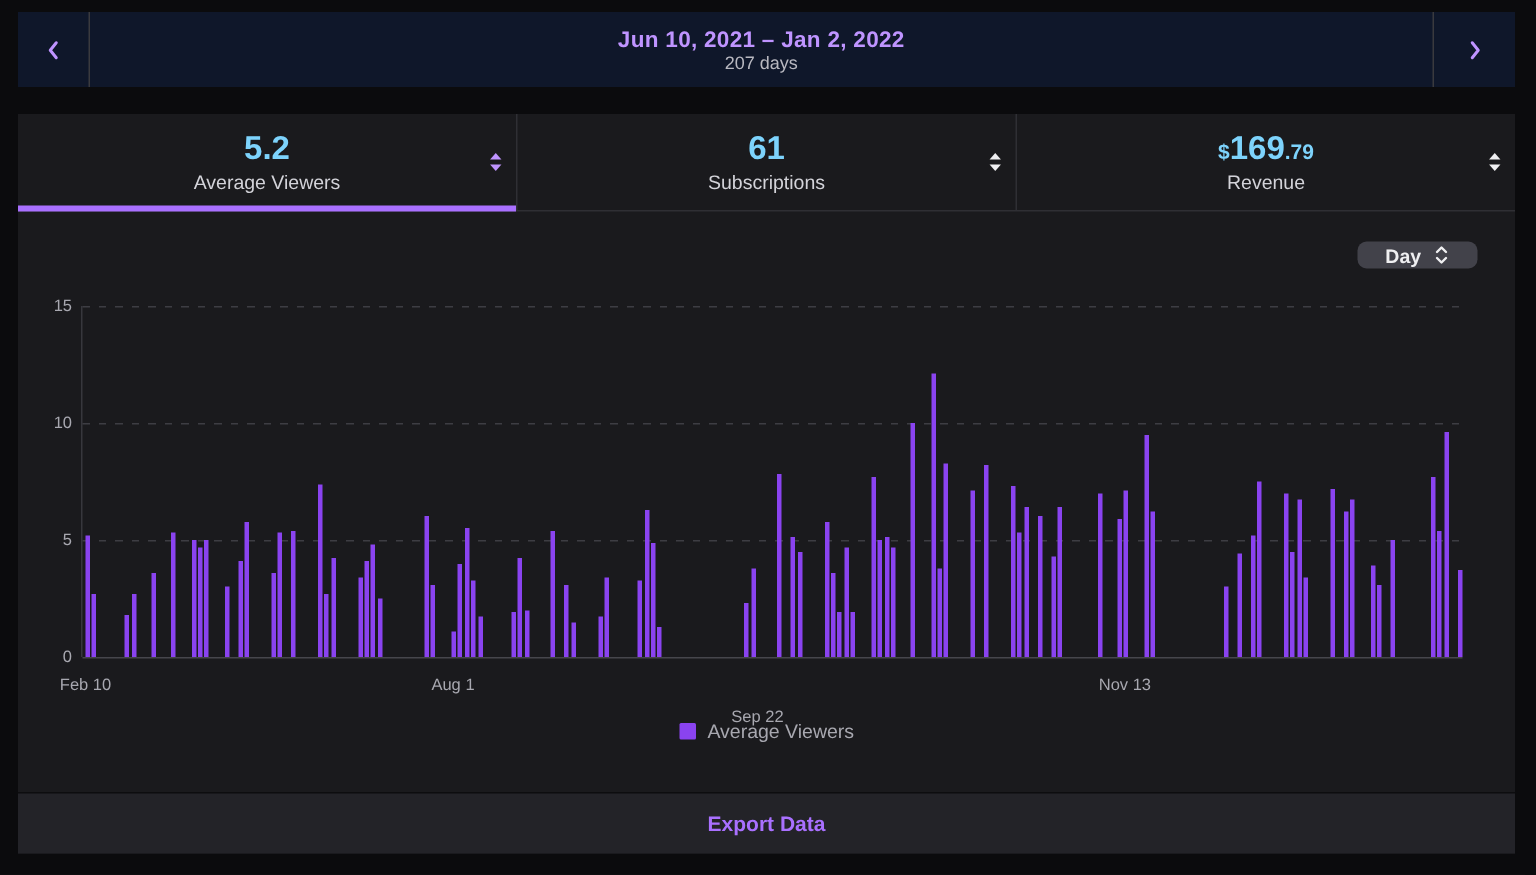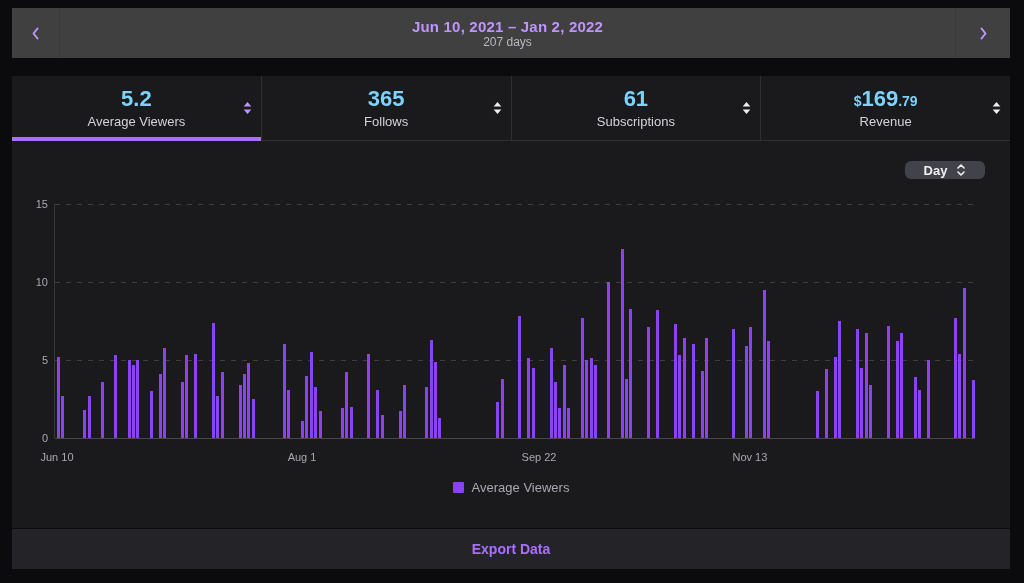--- a/index.html
+++ b/index.html
@@ -15,7 +15,7 @@
   
   .header-bar {
     position:absolute; left:12px; top:8px; width:998px; height:50px;
-    background:#404040; display:flex; align-items:stretch;
+    background:#0f172a; display:flex; align-items:stretch;
   }
   .nav-btn {
     width:48px; display:flex; align-items:center; justify-content:center;

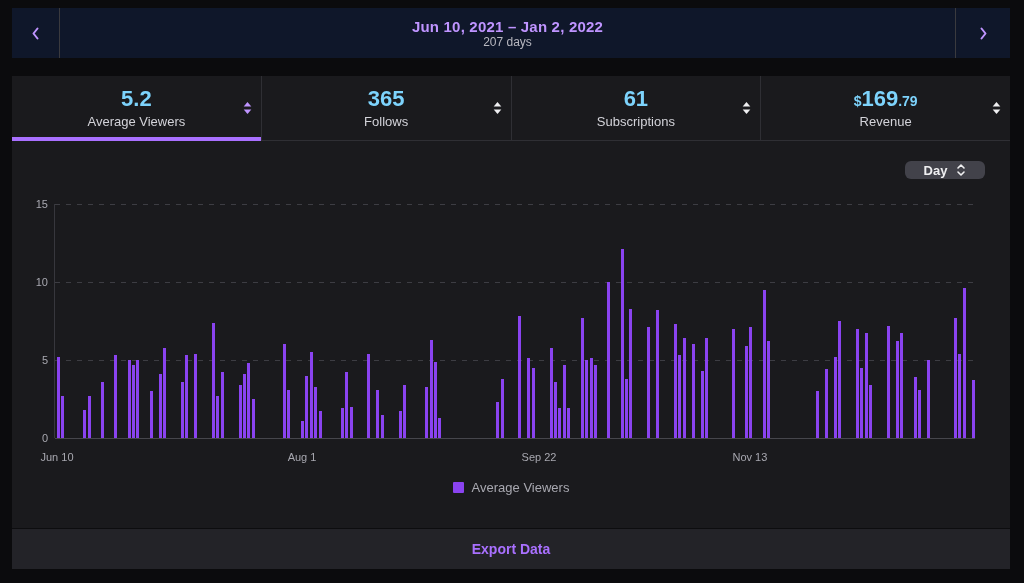--- a/index.html
+++ b/index.html
@@ -144,17 +144,6 @@
         <div class="stat-underline"></div>
       </div>
 
-      <div class="stat-cell">
-        <div class="stat-value"><span>365</span></div>
-        <div class="stat-label">Follows</div>
-        <span class="sort-icon">
-          <svg width="9" height="14" viewBox="0 0 9 14" fill="currentColor">
-              <path d="M4.5 1 L8.3 5.4 H0.7 Z"></path>
-              <path d="M4.5 13 L0.7 8.6 H8.3 Z"></path>
-            </svg>
-        </span>
-
-      </div>
 
       <div class="stat-cell">
         <div class="stat-value"><span>61</span></div>

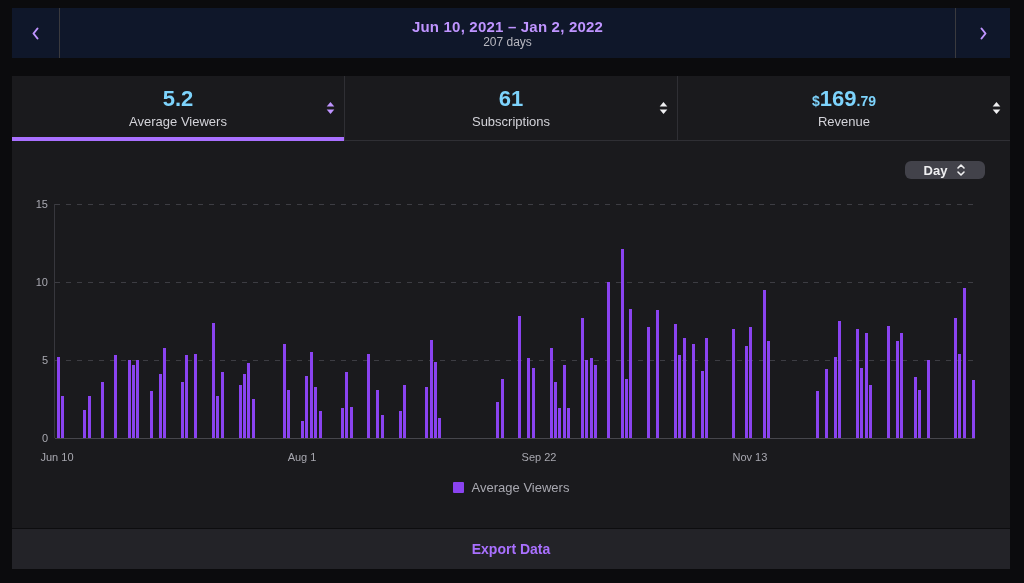--- a/index.html
+++ b/index.html
@@ -287,7 +287,7 @@
             <span class="y-label" style="top: 56px;">15</span>
           </div>
         <div id="xLabels">
-            <span class="x-label" style="left: 45px;">Jun 10</span>
+            <span class="x-label" style="left: 45px;">Feb 10</span>
             <span class="x-label" style="left: 290px;">Aug 1</span>
             <span class="x-label" style="left: 527px;">Sep 22</span>
             <span class="x-label" style="left: 737.913px;">Nov 13</span>

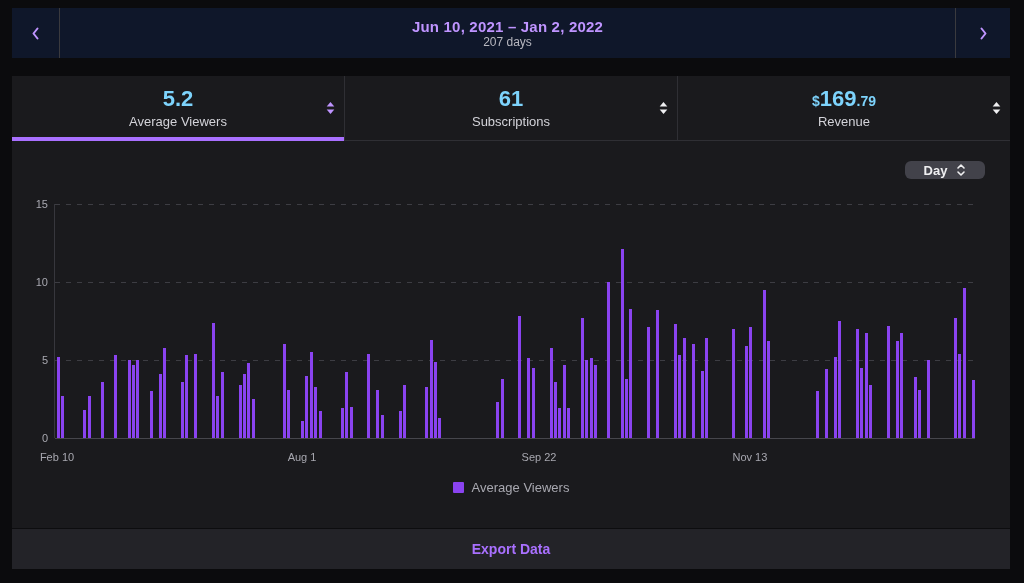--- a/index.html
+++ b/index.html
@@ -289,7 +289,7 @@
         <div id="xLabels">
             <span class="x-label" style="left: 45px;">Feb 10</span>
             <span class="x-label" style="left: 290px;">Aug 1</span>
-            <span class="x-label" style="left: 527px;">Sep 22</span>
+            <span class="x-label" style="left: 493px; margin-top: 21px;">Sep 22</span>
             <span class="x-label" style="left: 737.913px;">Nov 13</span>
           </div>
       </div>

